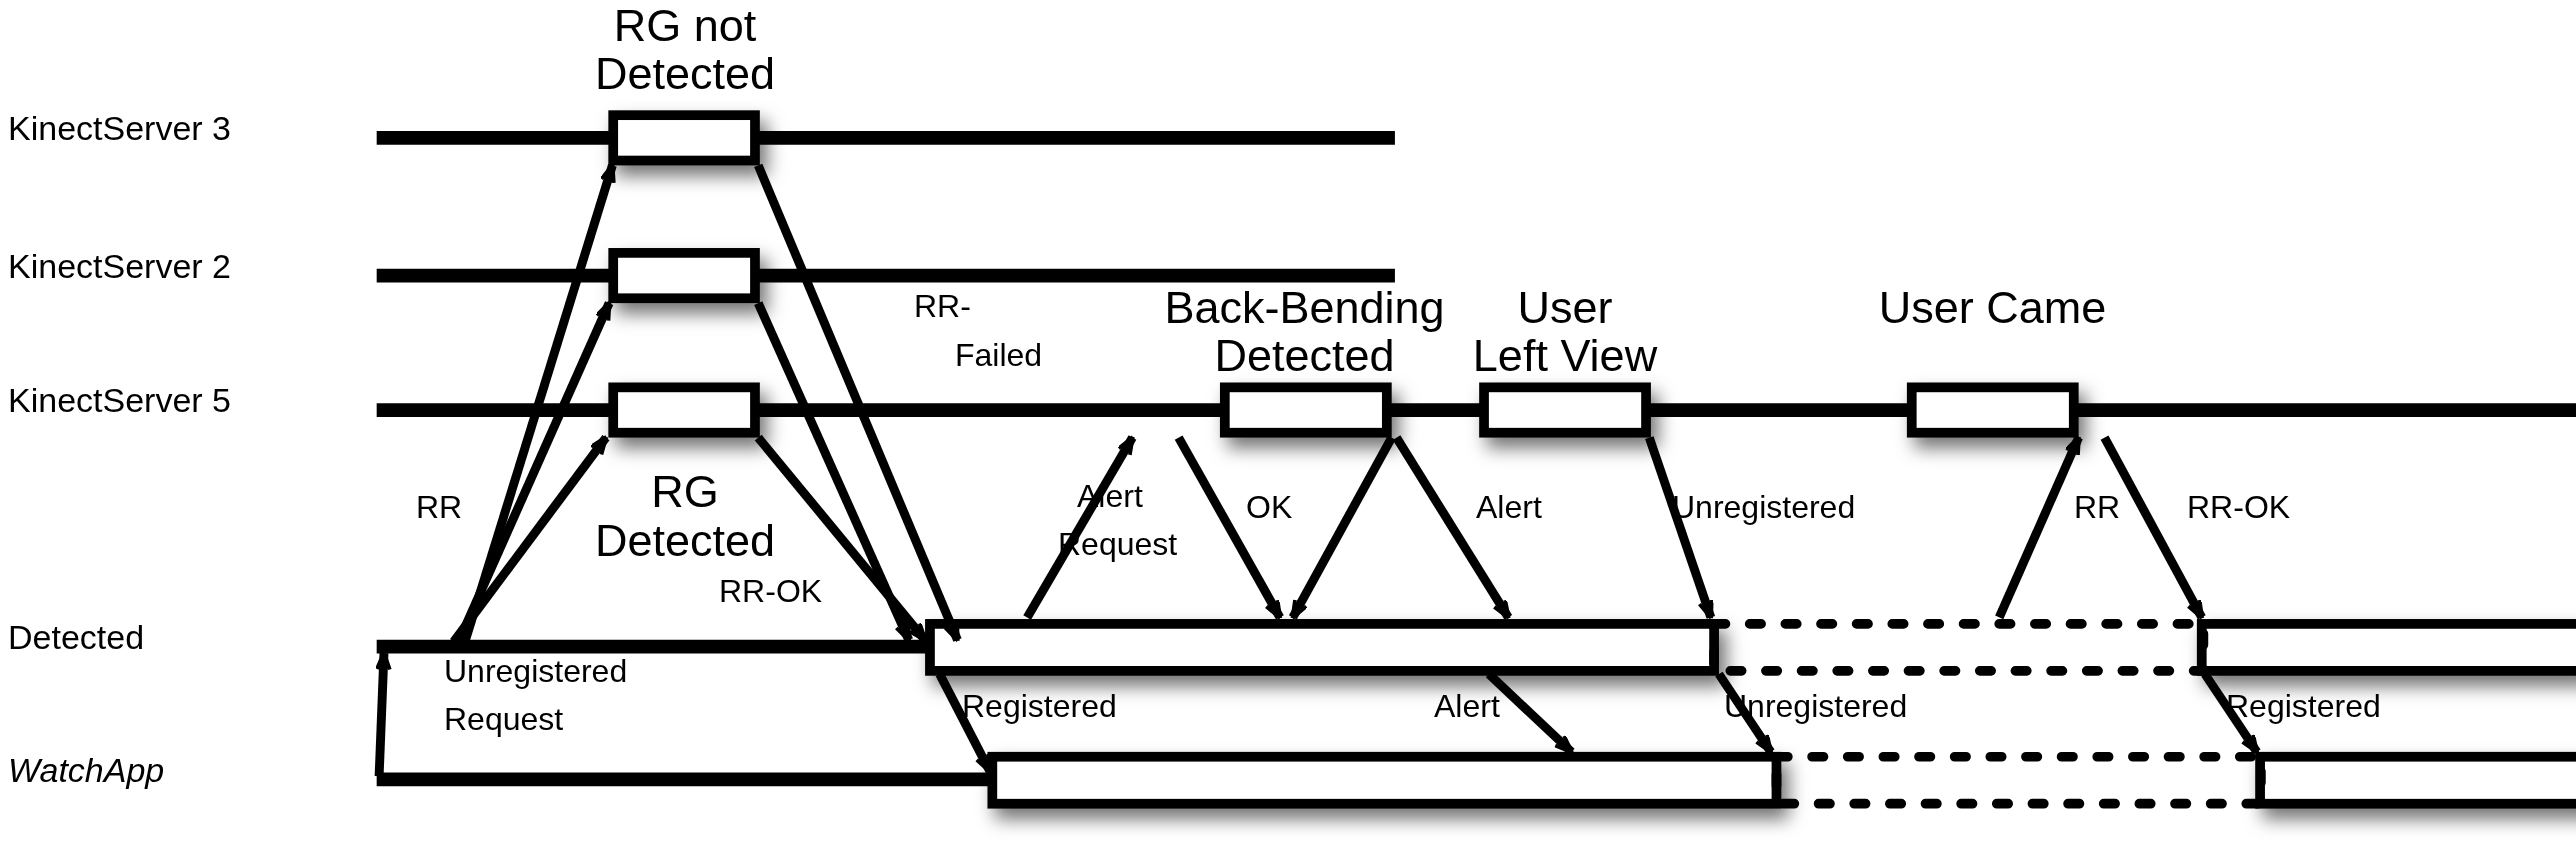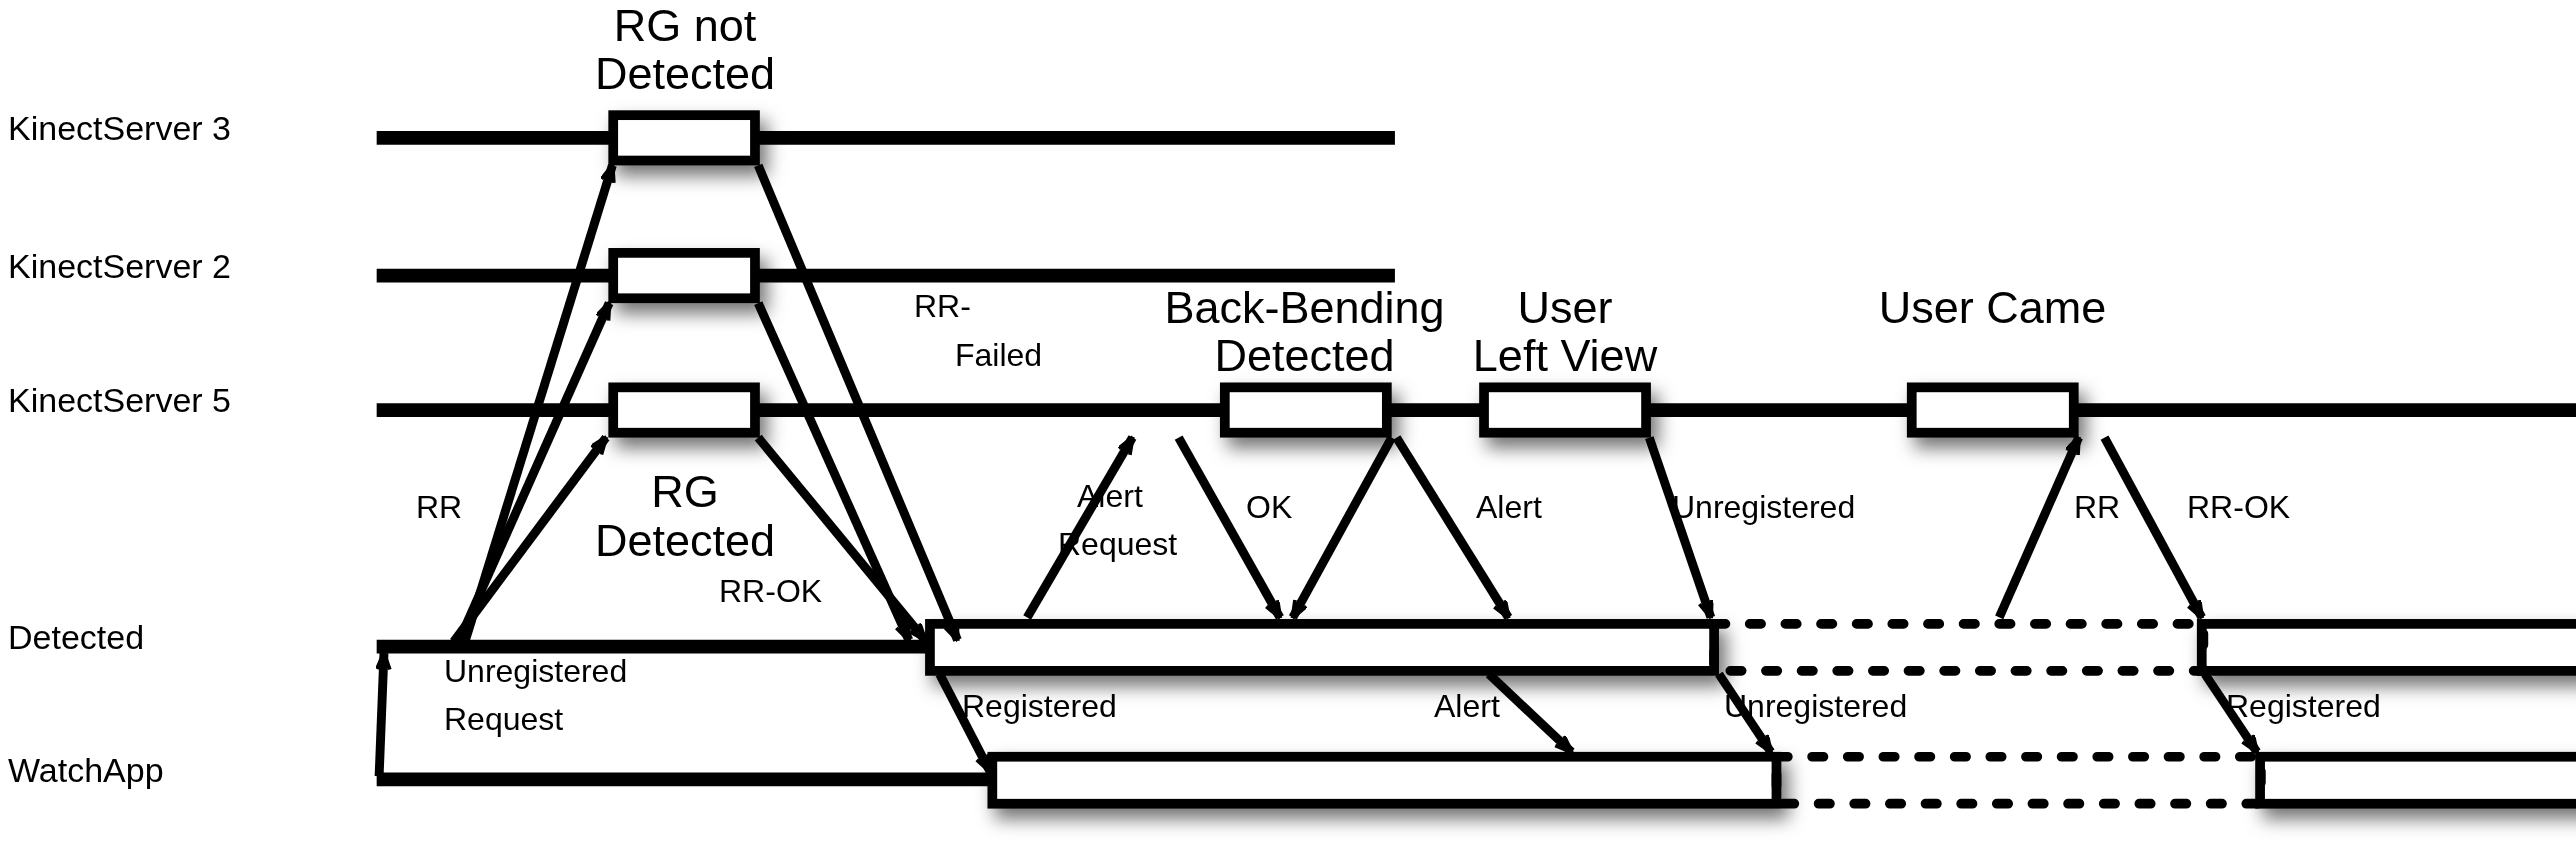--- a/index.html
+++ b/index.html
@@ -97,7 +97,7 @@
   <div class="lbl actor" style="left:8px;top:248px;width:356px;">KinectServer 2</div>
   <div class="lbl actor" style="left:8px;top:382px;width:356px;">KinectServer 5</div>
   <div class="lbl actor" style="left:8px;top:619px;width:356px;">Detected</div>
-  <div class="lbl actor" style="left:8px;top:752px;width:356px;">WatchApp</div>
+  <div class="lbl actor" style="left:8px;top:752px;width:356px;font-style:italic;">WatchApp</div>
 
   <div class="lbl note" style="left:539px;top:1.6px;width:292px;">RG not</div>
   <div class="lbl note" style="left:539px;top:50px;width:292px;">Detected</div>

